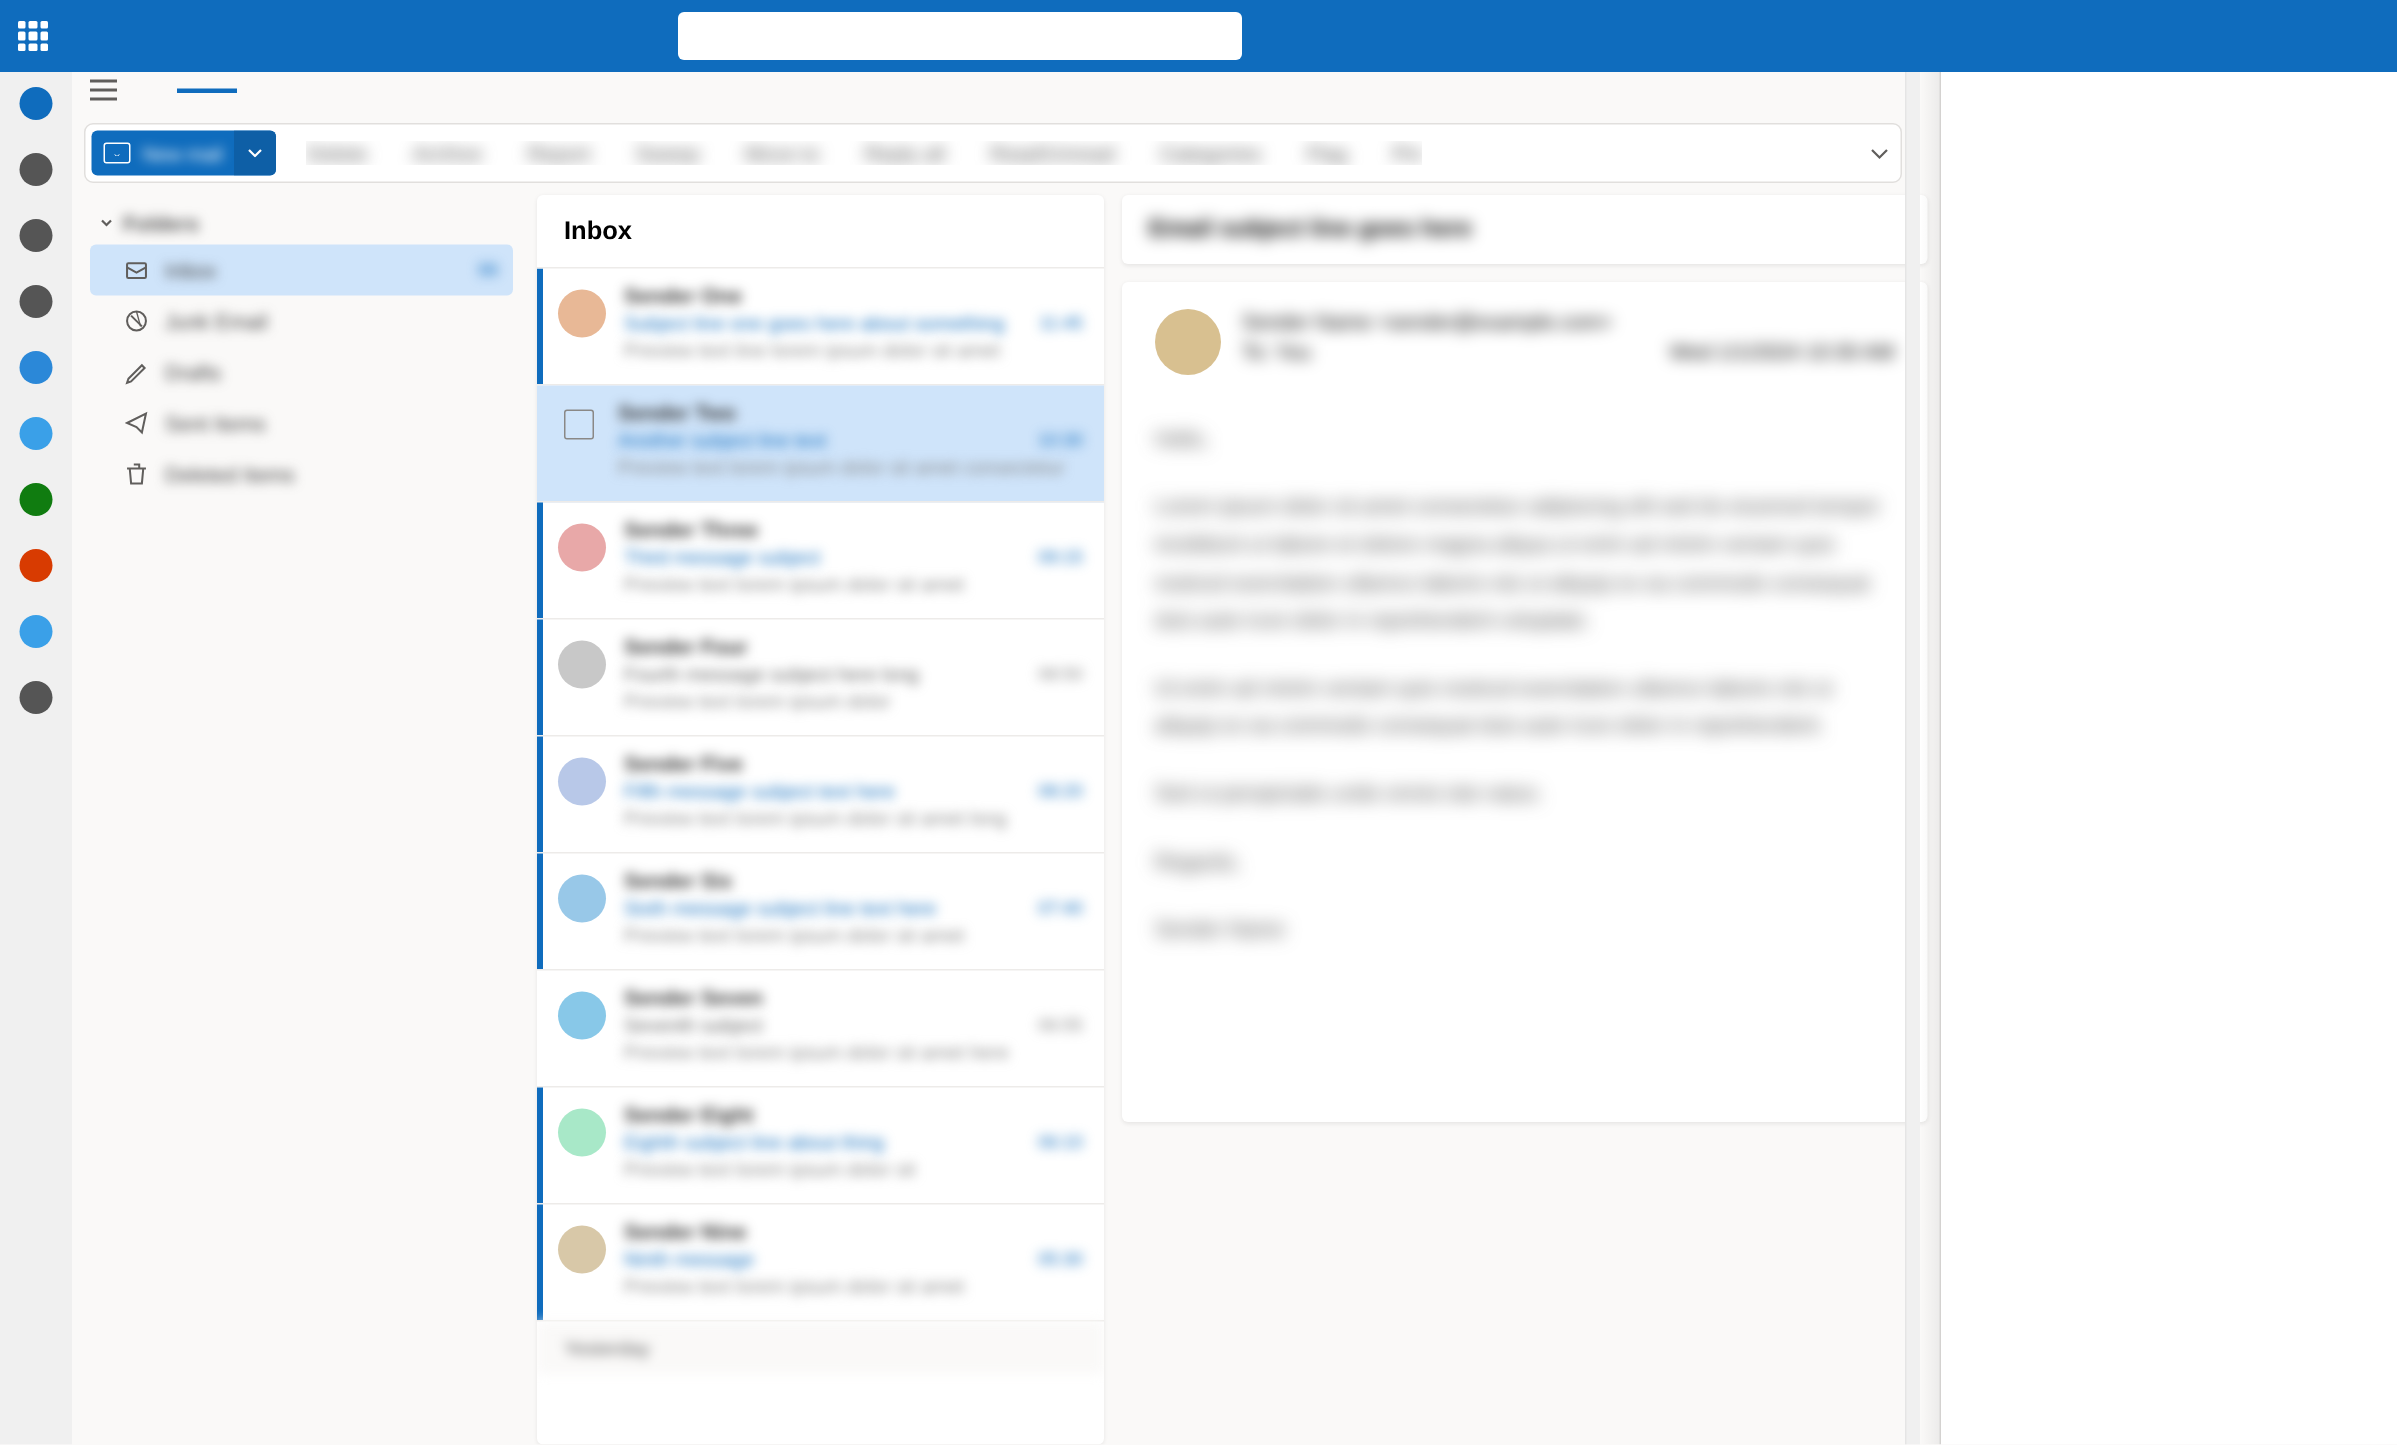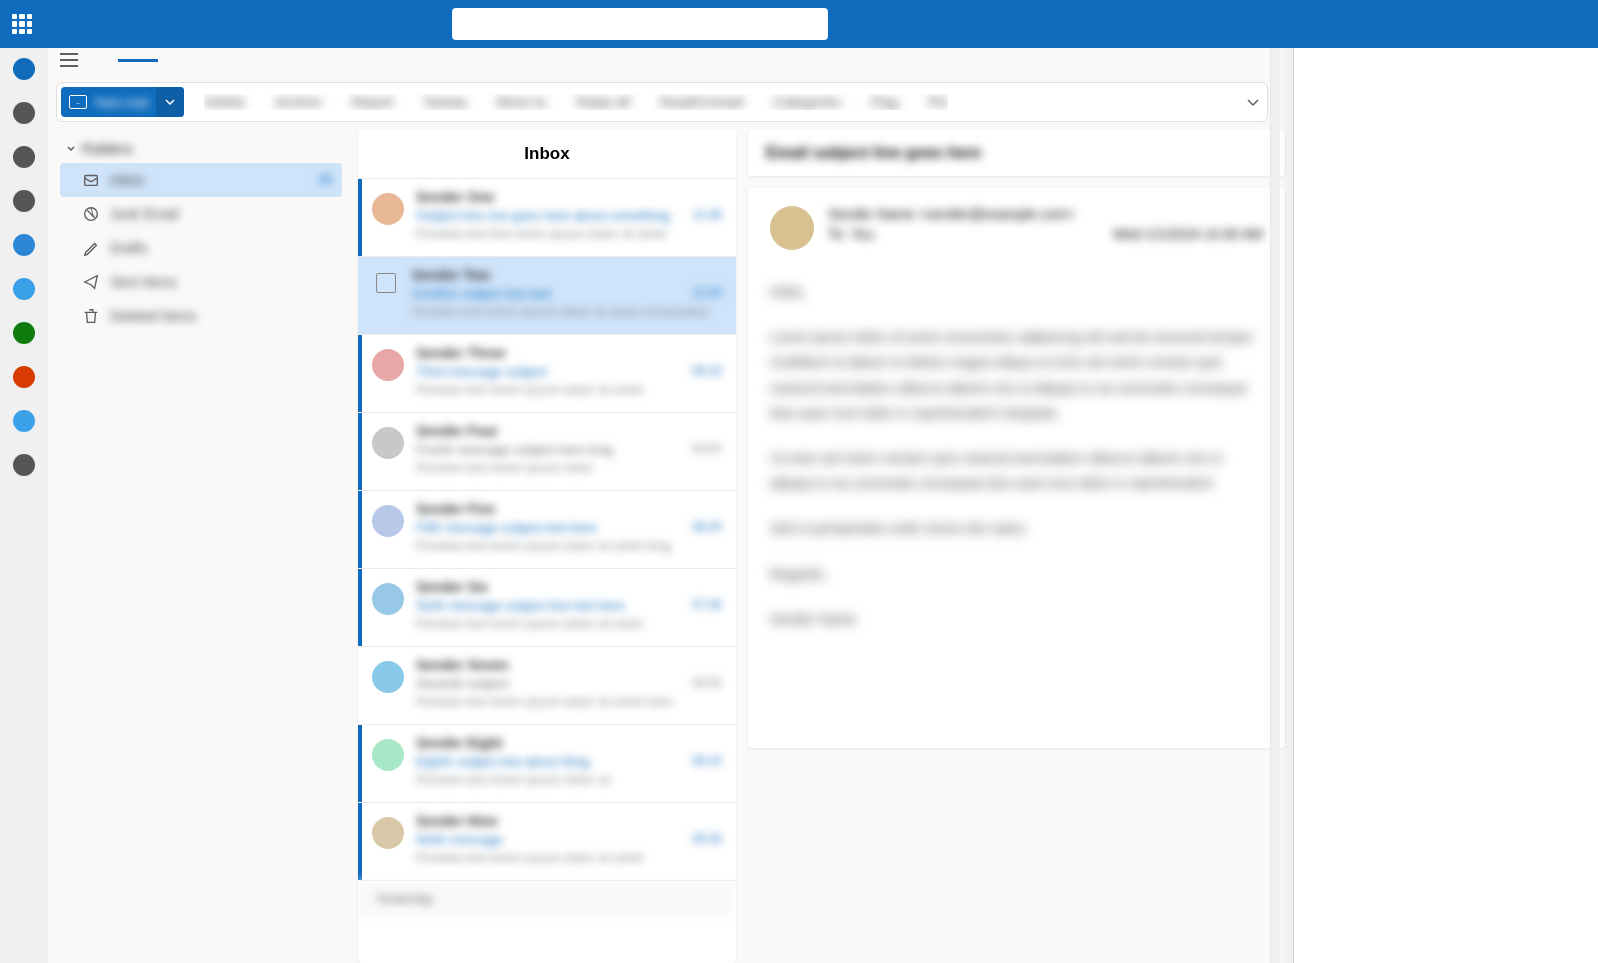--- a/index.html
+++ b/index.html
@@ -48,7 +48,7 @@
     
     
     .msg-list { width: 378px; background: white; border-radius: 4px; box-shadow: 0 1px 3px rgba(0,0,0,0.08); overflow: hidden; display: flex; flex-direction: column; }
-    .list-header { padding: 14px 18px; font-weight: 600; font-size: 17px; border-bottom: 1px solid #edebe9; text-align: center; }
+    .list-header { padding: 14px 18px; font-weight: 600; font-size: 17px; border-bottom: 1px solid #edebe9; }
     .msg-scroll { overflow-y: auto; flex: 1; }
     .msg-item { display: flex; padding: 10px 14px 10px 10px; border-bottom: 1px solid #edebe9; cursor: pointer; position: relative; min-height: 78px; }
     .msg-item.selected { background: #cfe4fa; }

